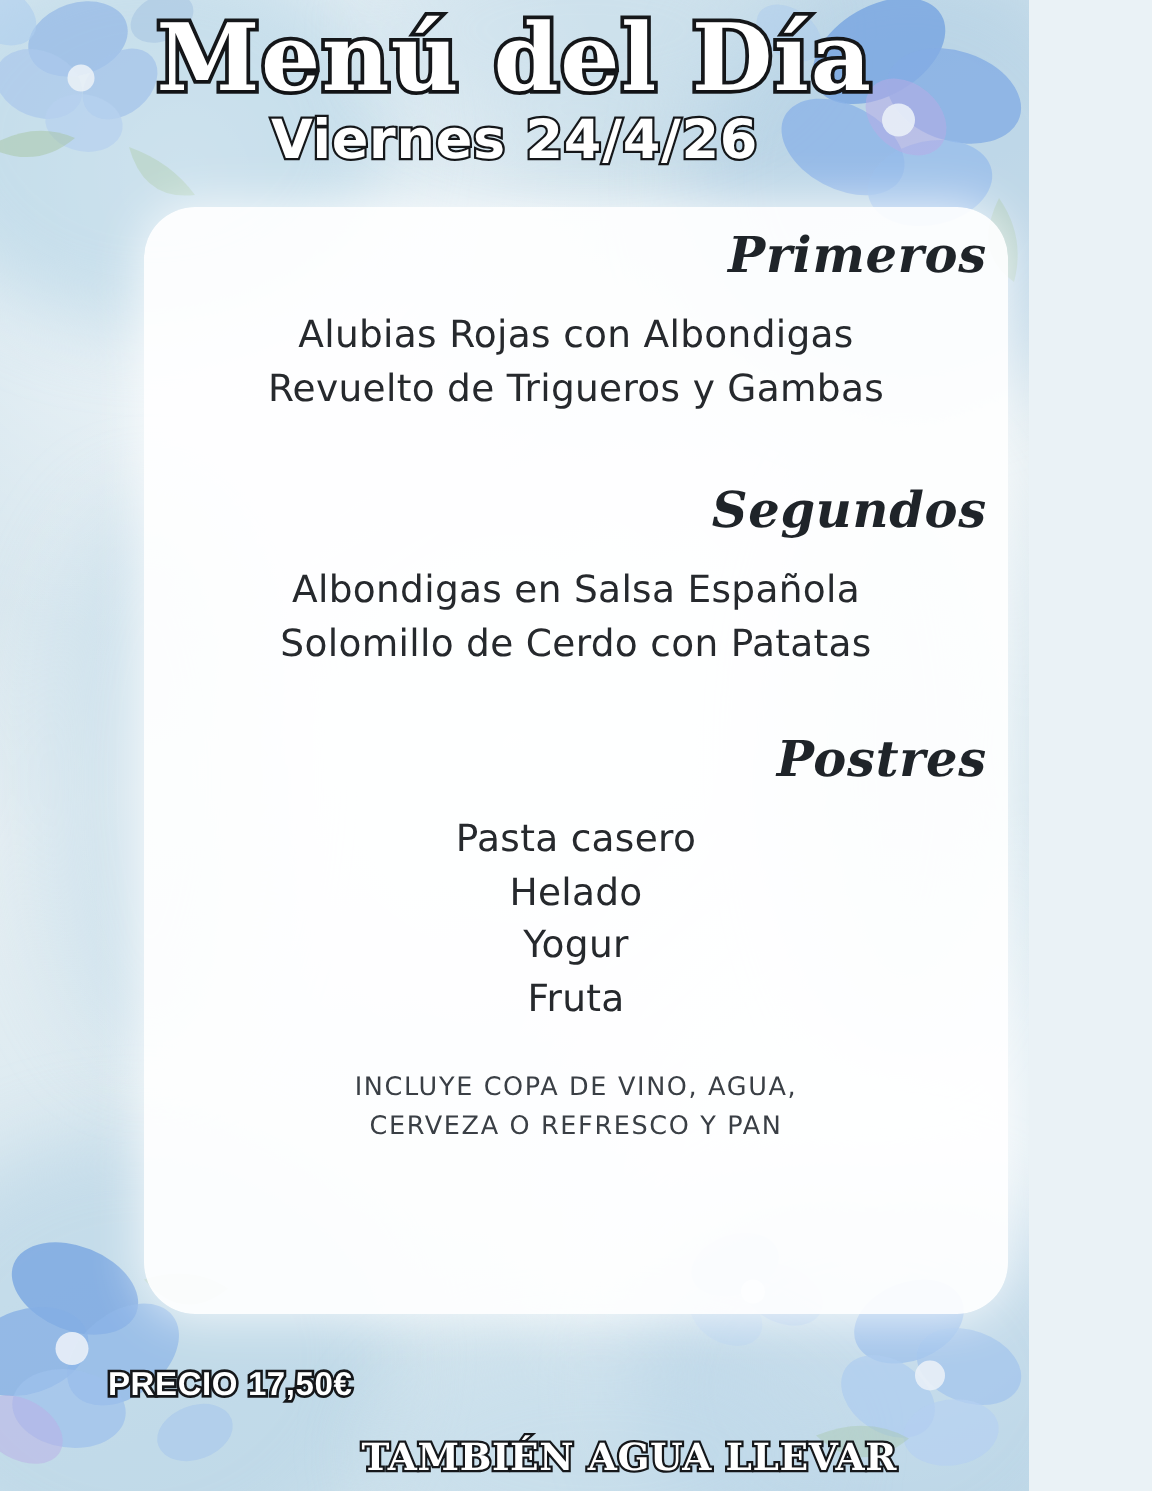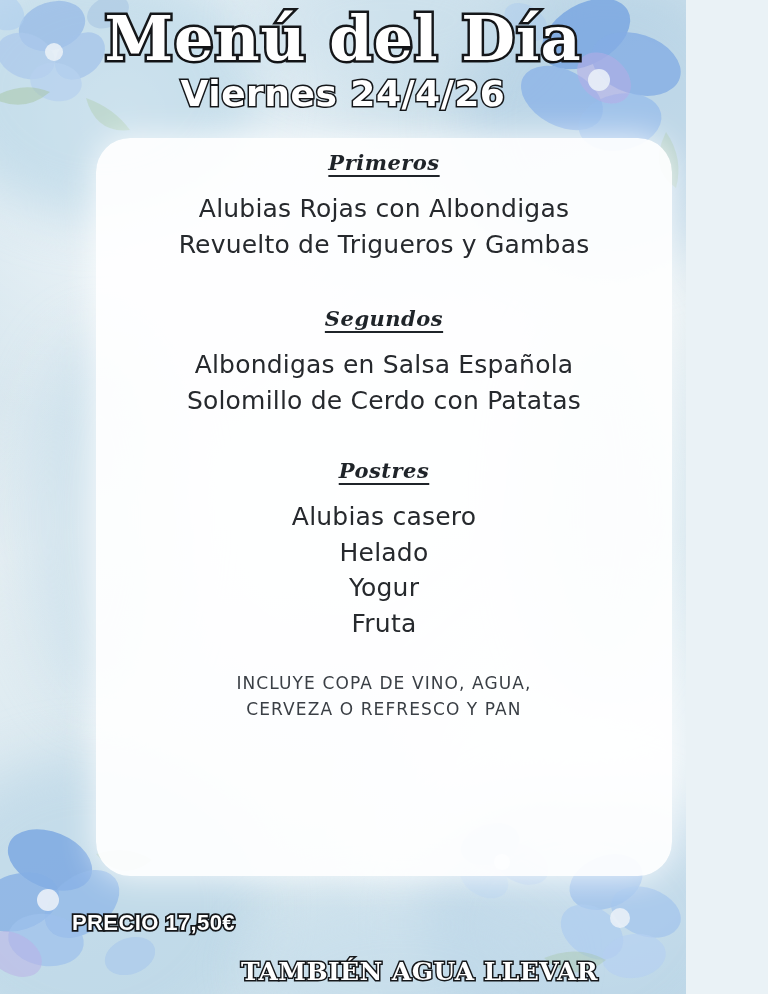--- a/index.html
+++ b/index.html
@@ -107,13 +107,13 @@
     font-family: "DejaVu Serif", serif;
     font-style: italic;
     font-weight: bold;
-    font-size: 21px;
+    font-size: 33px;
     letter-spacing: 0.5px;
     color: #1f2429;
-    text-decoration: underline;
     text-underline-offset: 5px;
     text-decoration-thickness: 2px;
     margin: 0 0 16px 0;
+    text-align: right;
   }
   .dish {
     font-family: "DejaVu Sans", sans-serif;

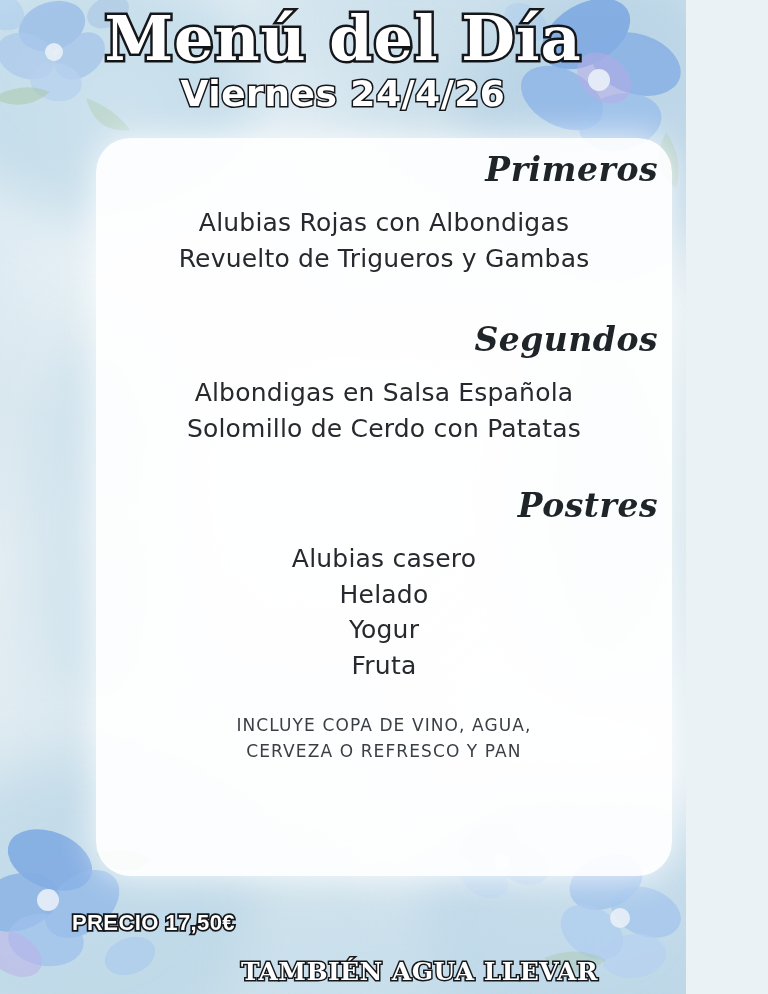--- a/index.html
+++ b/index.html
@@ -274,7 +274,7 @@
 
     <div class="section">
       <div class="section-title">Postres</div>
-      <div class="dish">Alubias casero</div>
+      <div class="dish">Pasta casero</div>
       <div class="dish">Helado</div>
       <div class="dish">Yogur</div>
       <div class="dish">Fruta</div>

